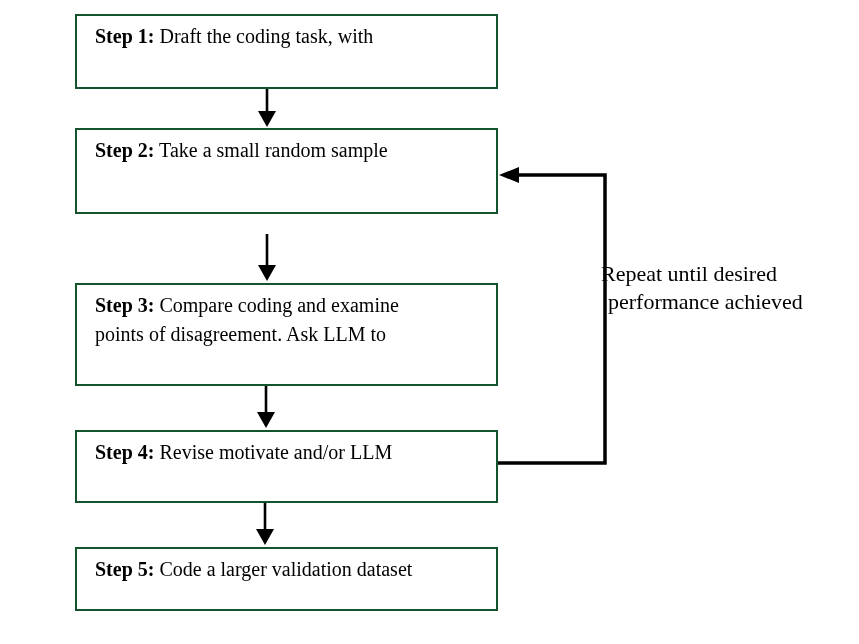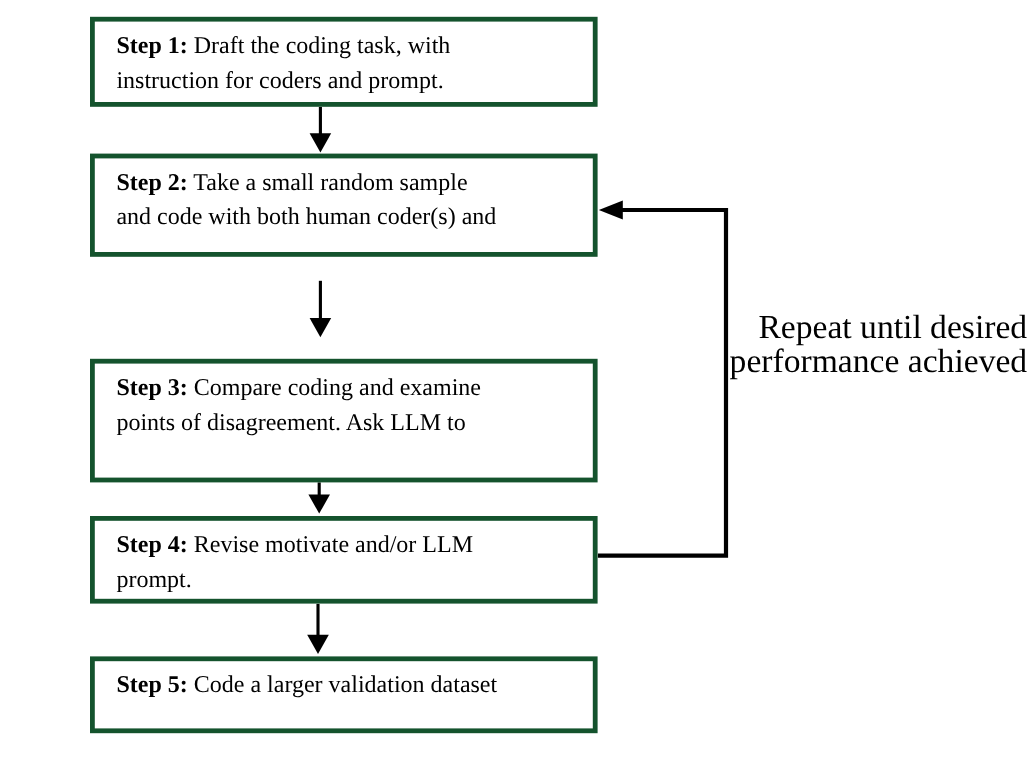--- a/index.html
+++ b/index.html
@@ -21,7 +21,7 @@
     left: 75px;
     width: 423px;
     box-sizing: border-box;
-    border: 4px solid #14532d;
+    border: 2px solid #14532d;
     background: #ffffff;
     padding: 6px 12px 4px 18px;
     font-size: 20px;

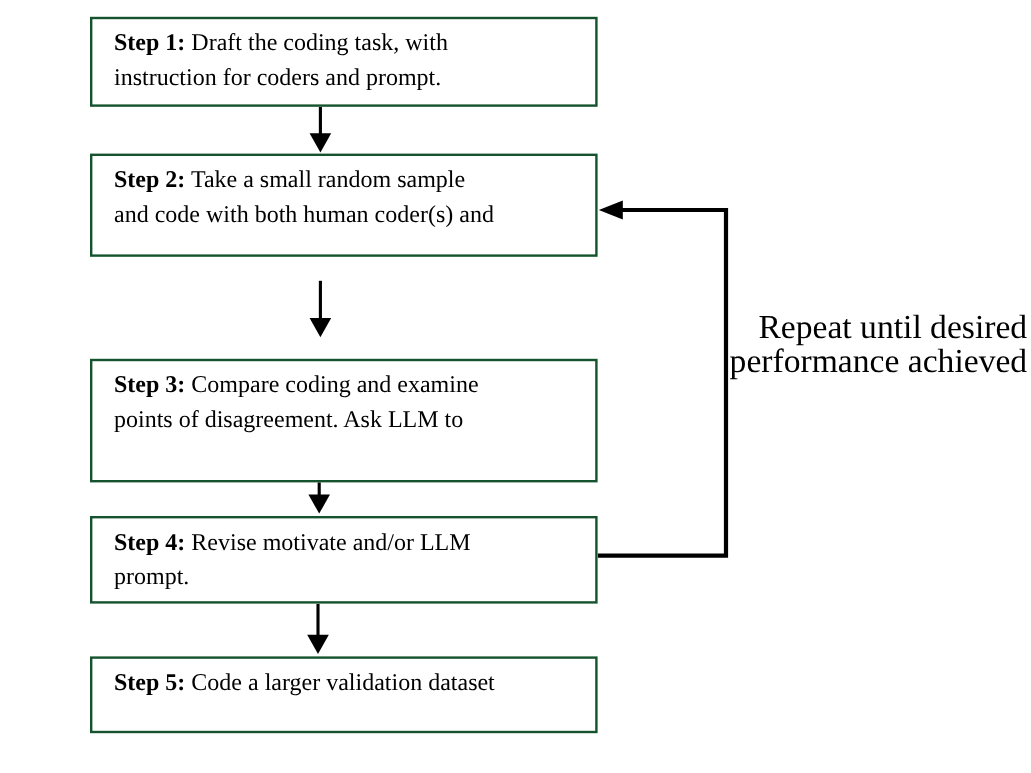--- a/index.html
+++ b/index.html
@@ -92,7 +92,6 @@
   <div class="step-box box-1">
     <span class="step-label">Step 1:</span>
     <span>Draft the coding task, with</span>
-    <div>instruction for coders and prompt.</div>
   </div>
 
   <div class="step-box box-2">

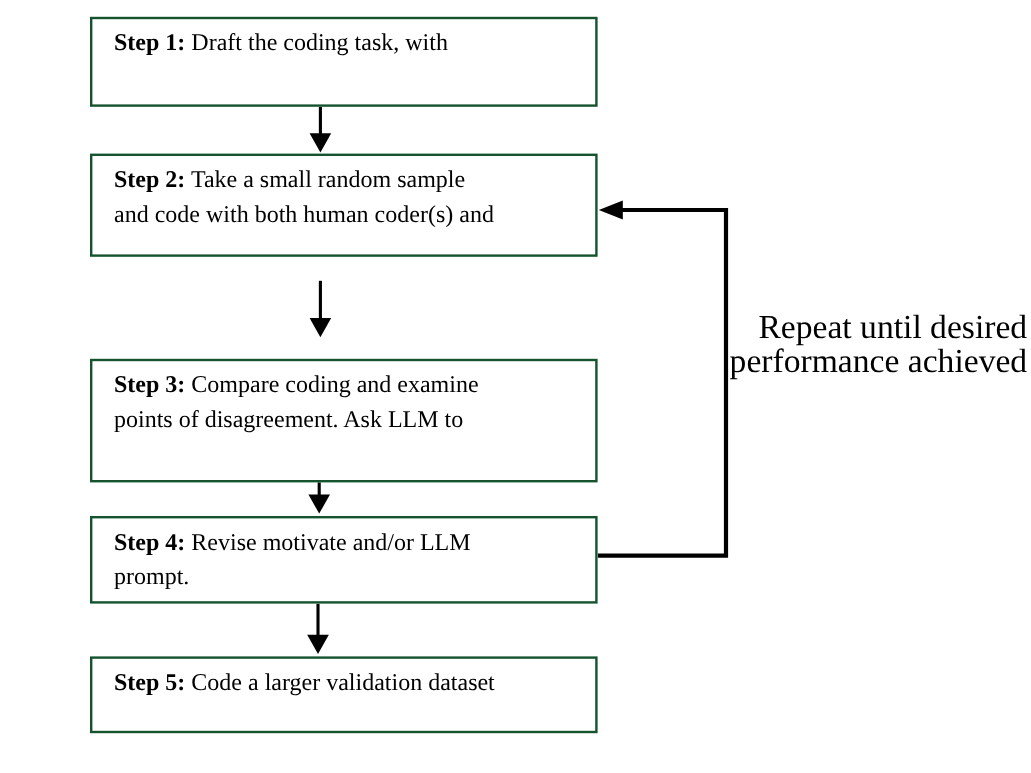--- a/index.html
+++ b/index.html
@@ -97,7 +97,6 @@
   <div class="step-box box-2">
     <span class="step-label">Step 2:</span>
     <span>Take a small random sample</span>
-    <div>and code with both human coder(s) and</div>
   </div>
 
   <div class="step-box box-3">

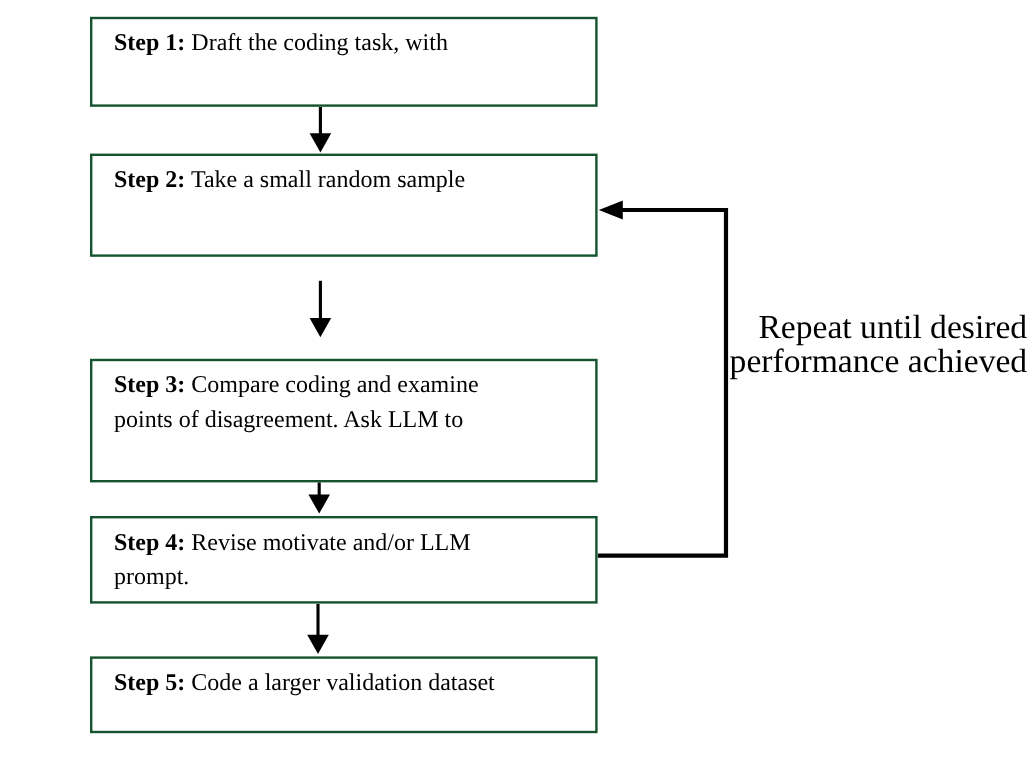--- a/index.html
+++ b/index.html
@@ -46,10 +46,9 @@
     position: absolute;
     left: 601px;
     top: 260px;
-    font-size: 28px;
+    font-size: 22px;
     line-height: 28px;
     white-space: nowrap;
-    text-align: right;
   }
   .loop-label .l2 {
     padding-left: 7px;

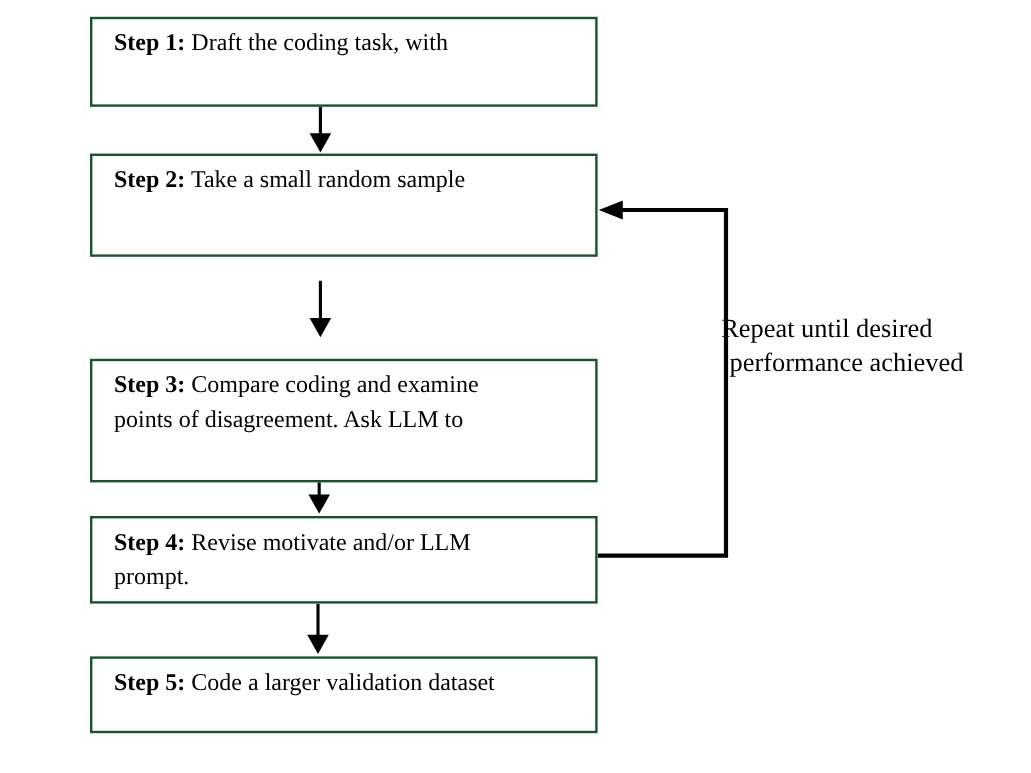--- a/index.html
+++ b/index.html
@@ -32,7 +32,7 @@
   }
   .box-1 { top: 14px;  height: 75px; }
   .box-2 { top: 128px; height: 86px; }
-  .box-3 { top: 299px; height: 103px; }
+  .box-3 { top: 283px; height: 103px; }
   .box-4 { top: 430px; height: 73px; }
   .box-5 { top: 547px; height: 64px; }
   .arrows-layer {

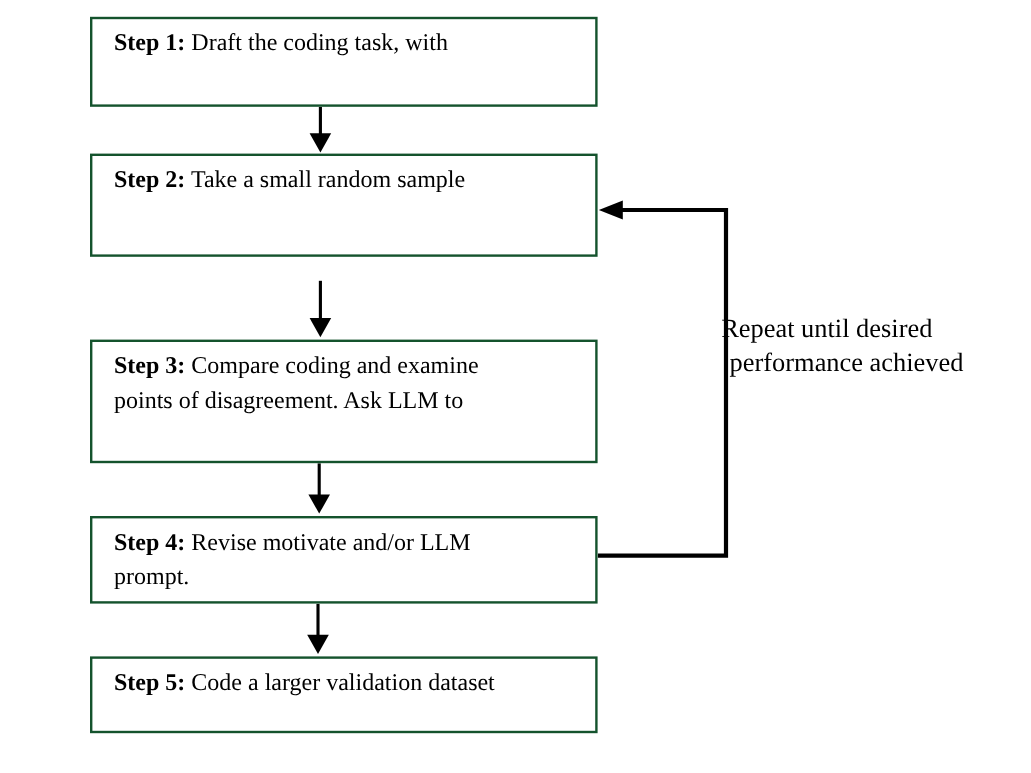--- a/index.html
+++ b/index.html
@@ -107,7 +107,6 @@
   <div class="step-box box-4">
     <span class="step-label">Step 4:</span>
     <span>Revise motivate and/or LLM</span>
-    <div>prompt.</div>
   </div>
 
   <div class="step-box box-5">

